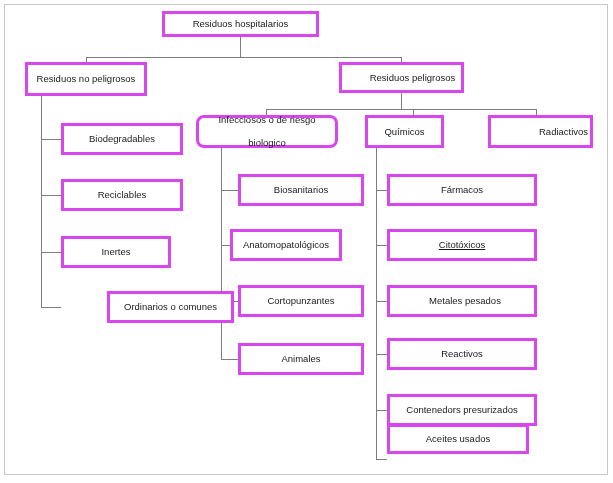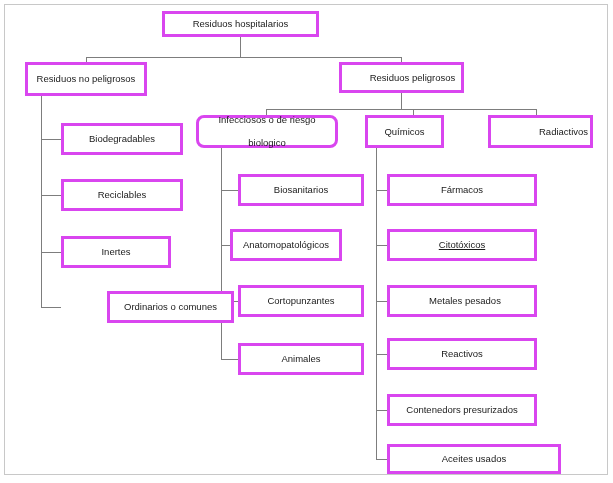--- a/index.html
+++ b/index.html
@@ -169,7 +169,7 @@
     <span>Contenedors presurizados</span>
   </div>
 
-  <div class="node" style="left:387px; top:444px; width:174px; height:30px;">
+  <div class="node" style="left:387px; top:424px; width:142px; height:30px;">
     <span>Aceites usados</span>
   </div>
 

